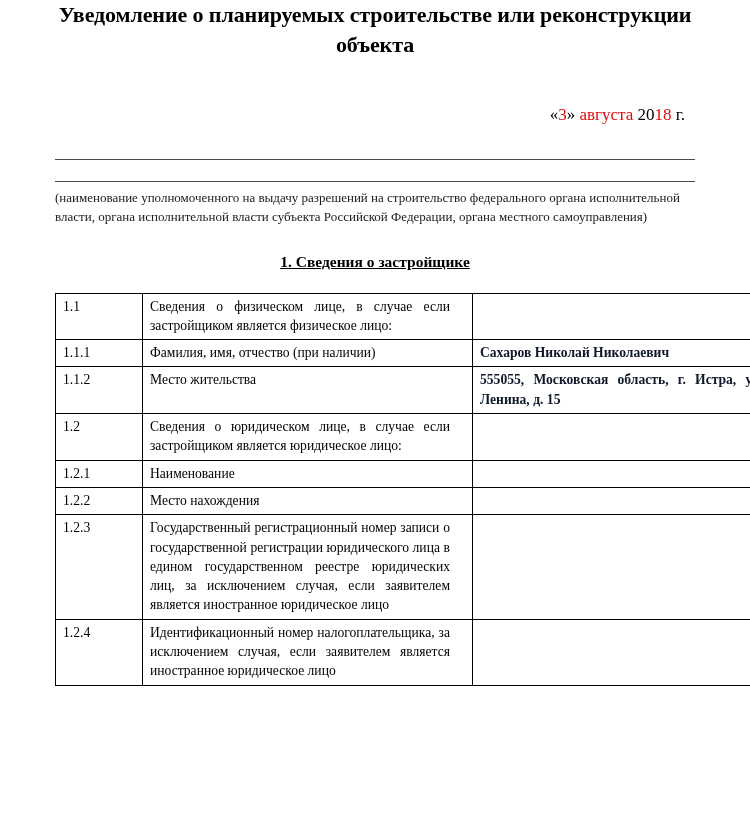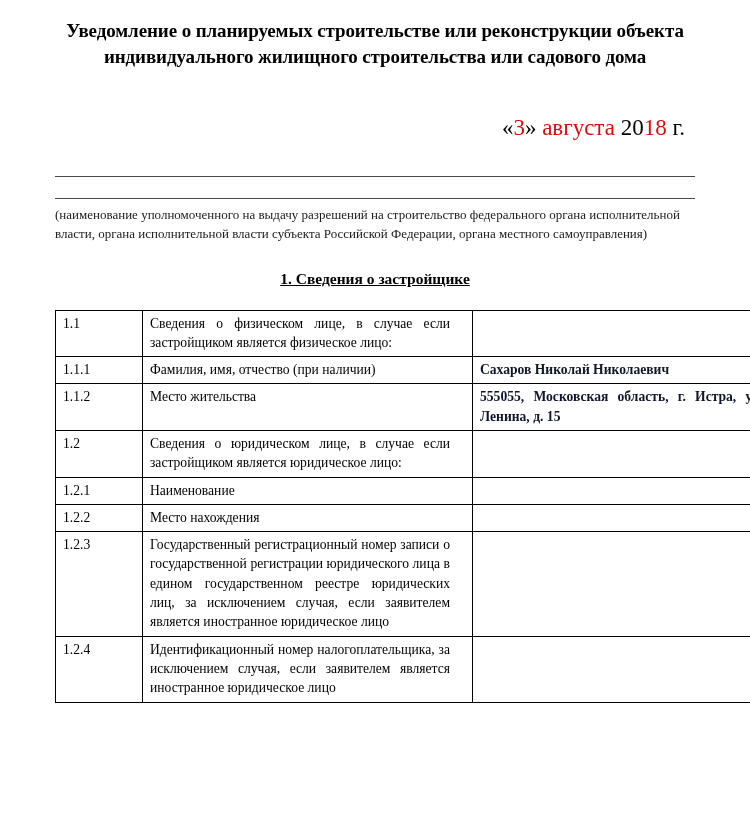--- a/index.html
+++ b/index.html
@@ -24,8 +24,7 @@
   
   .doc-title {
     margin: 0;
-    padding-top: 18px;
-    font-size: 19px;
+    font-size: 22px;
     font-weight: bold;
     line-height: 1.38;
     text-align: center;

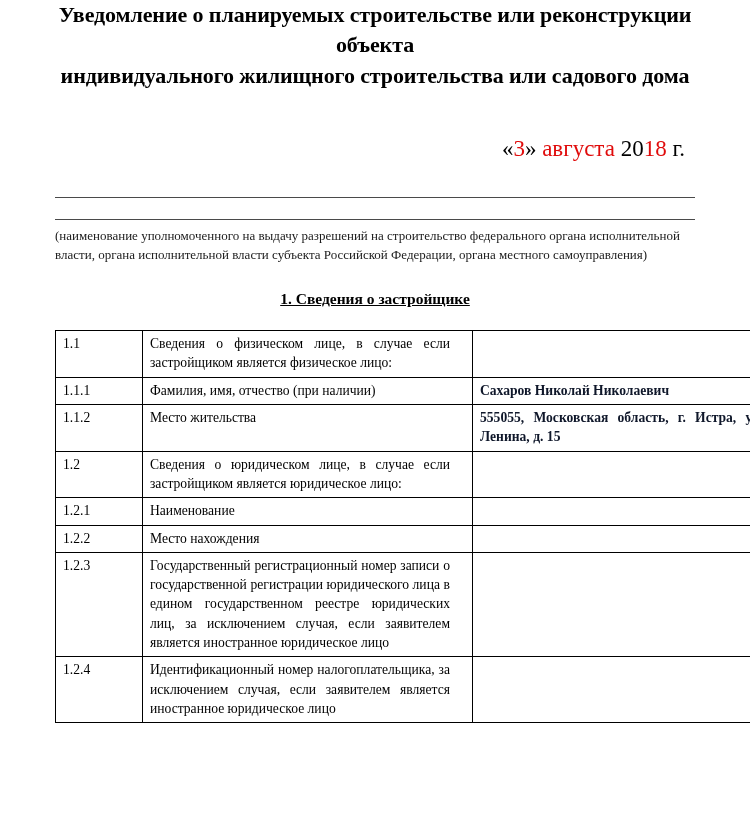--- a/index.html
+++ b/index.html
@@ -122,7 +122,6 @@
 
   <h1 class="doc-title">
     <span class="title-line">Уведомление о планируемых строительстве или реконструкции объекта</span>
-    <span class="title-line">индивидуального жилищного строительства или садового дома</span>
   </h1>
 
   <div class="date-row">

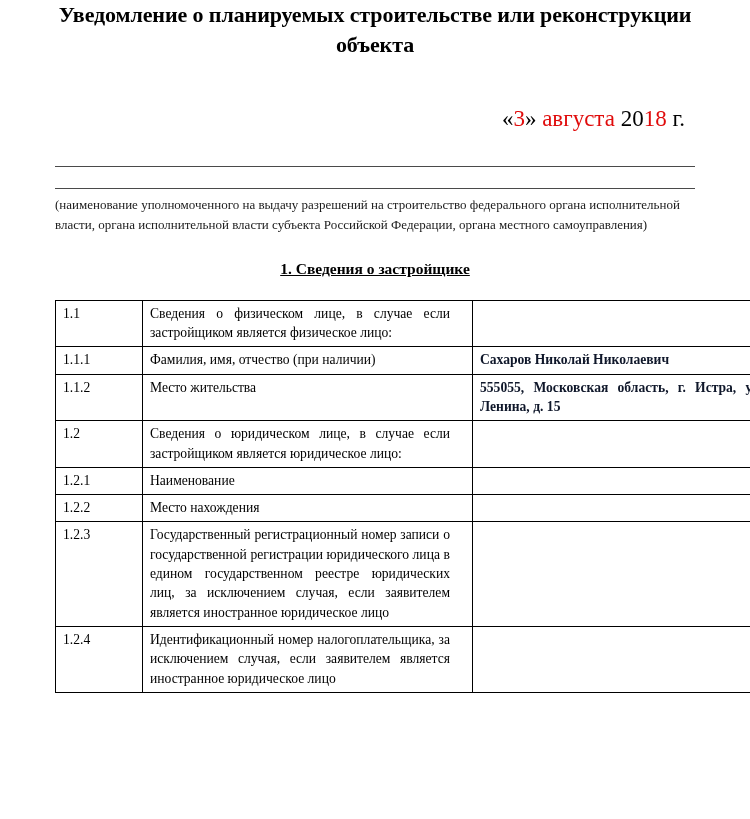--- a/index.html
+++ b/index.html
@@ -37,7 +37,7 @@
   .date-row {
     margin-top: 44px;
     text-align: right;
-    font-size: 23px;
+    font-size: 17px;
     line-height: 1.2;
     padding-right: 10px;
   }

